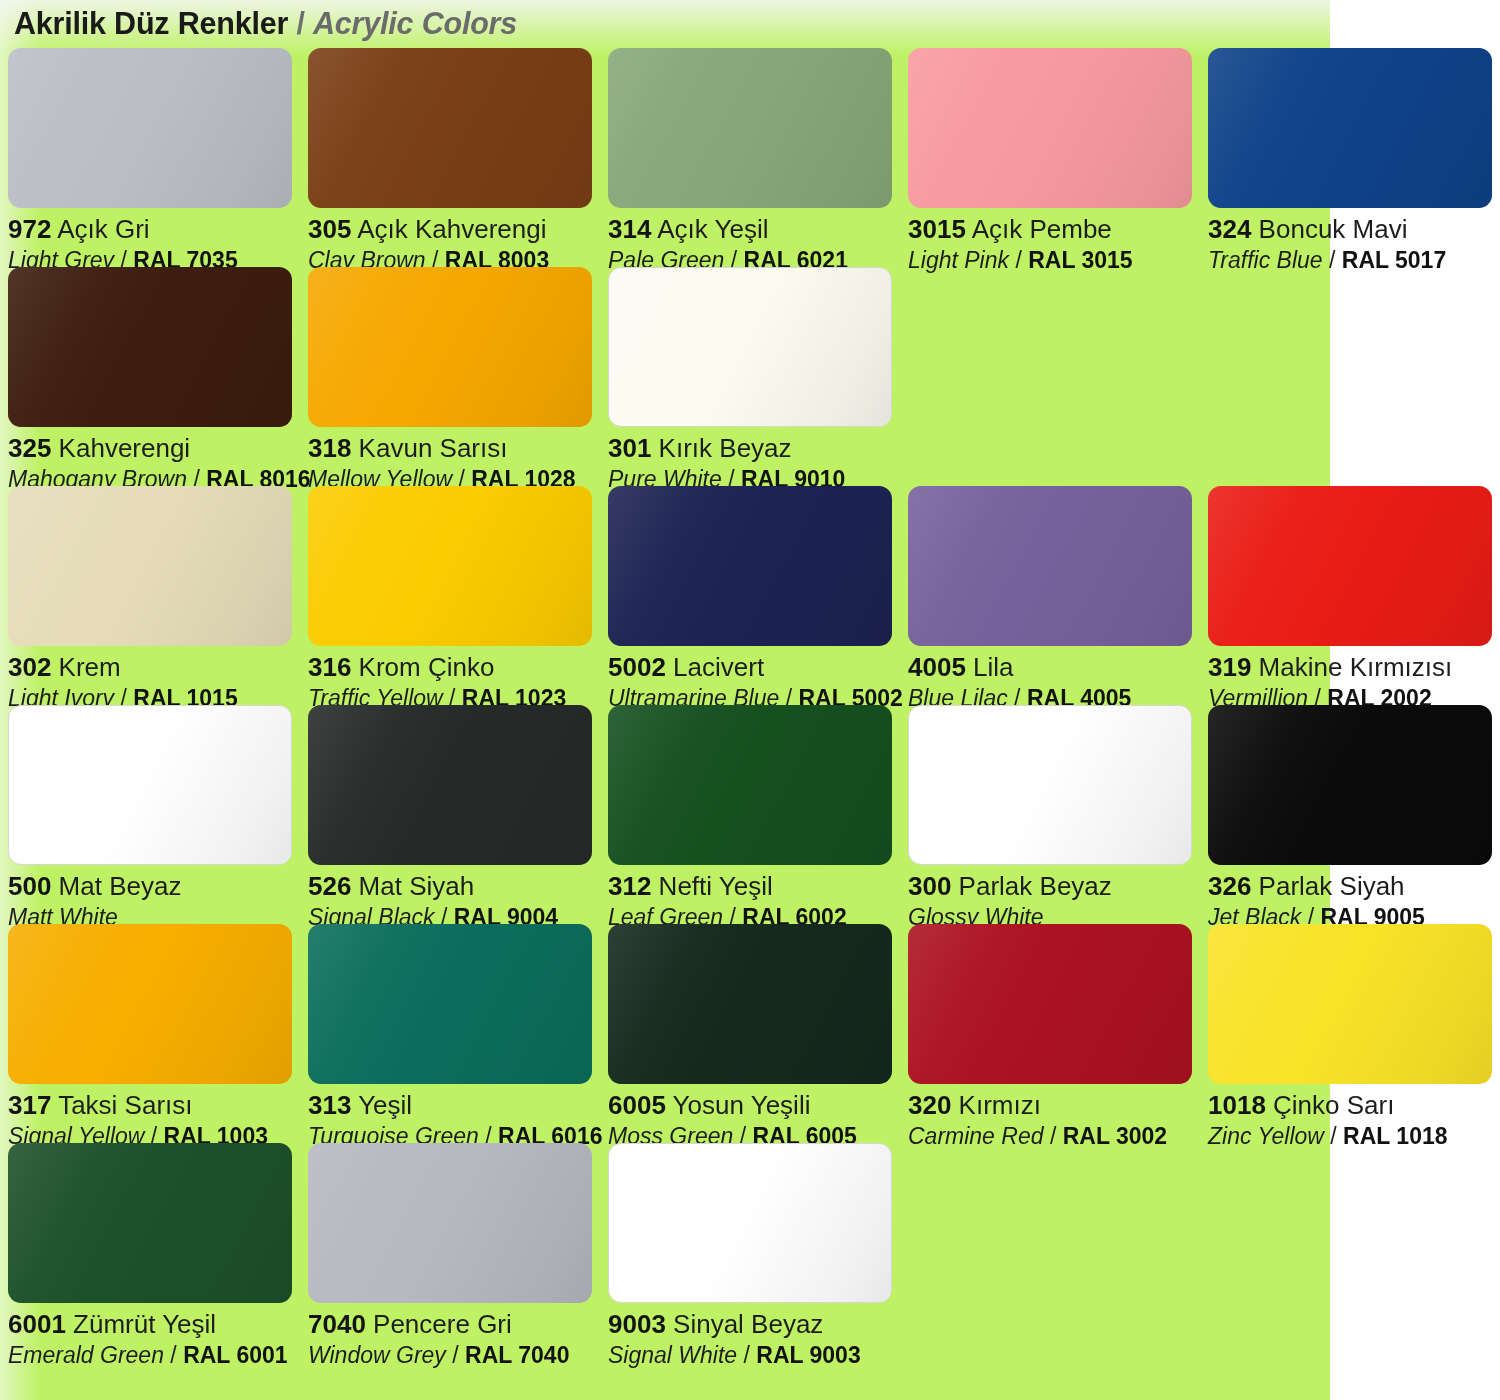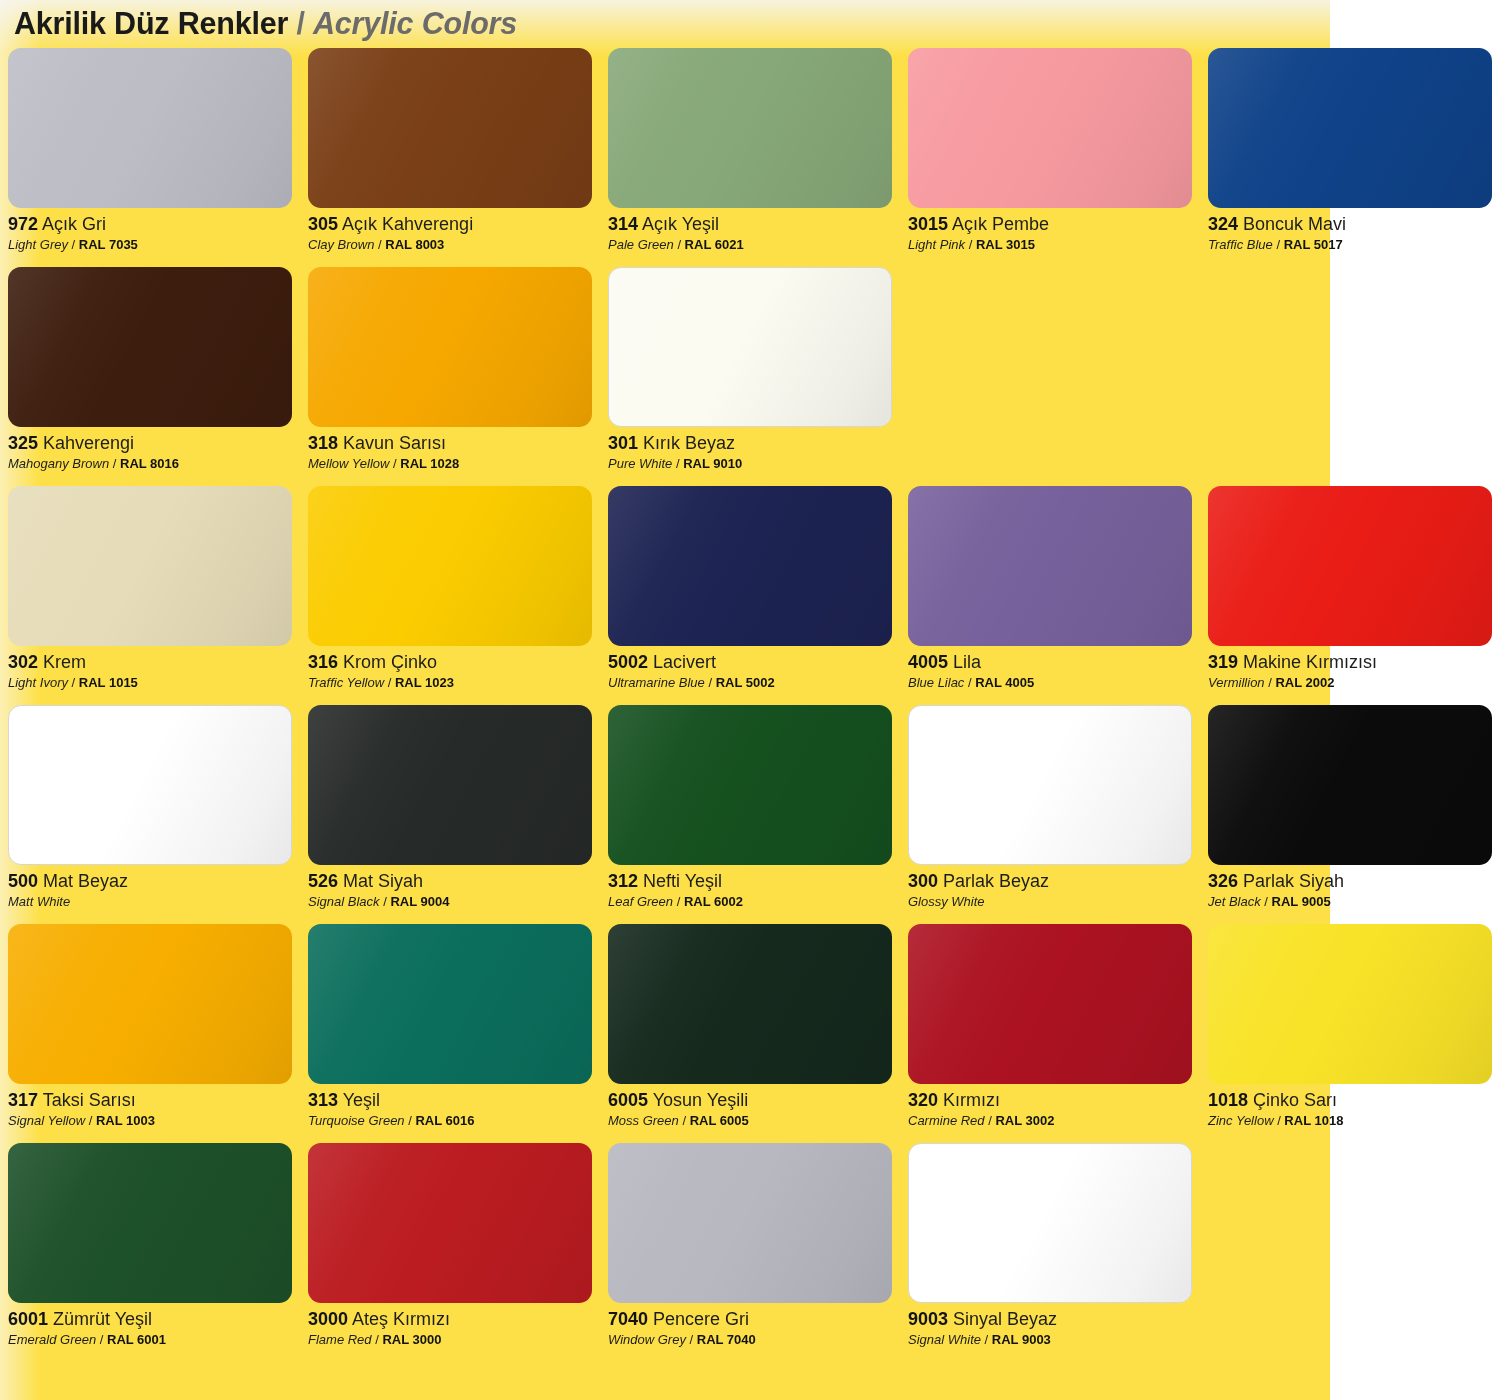--- a/index.html
+++ b/index.html
@@ -19,7 +19,7 @@
     position: relative;
     width: 1330px;
     height: 1400px;
-    background: #fde047;
+    background: #bef264;
     box-sizing: border-box;
     text-decoration: underline;
   }

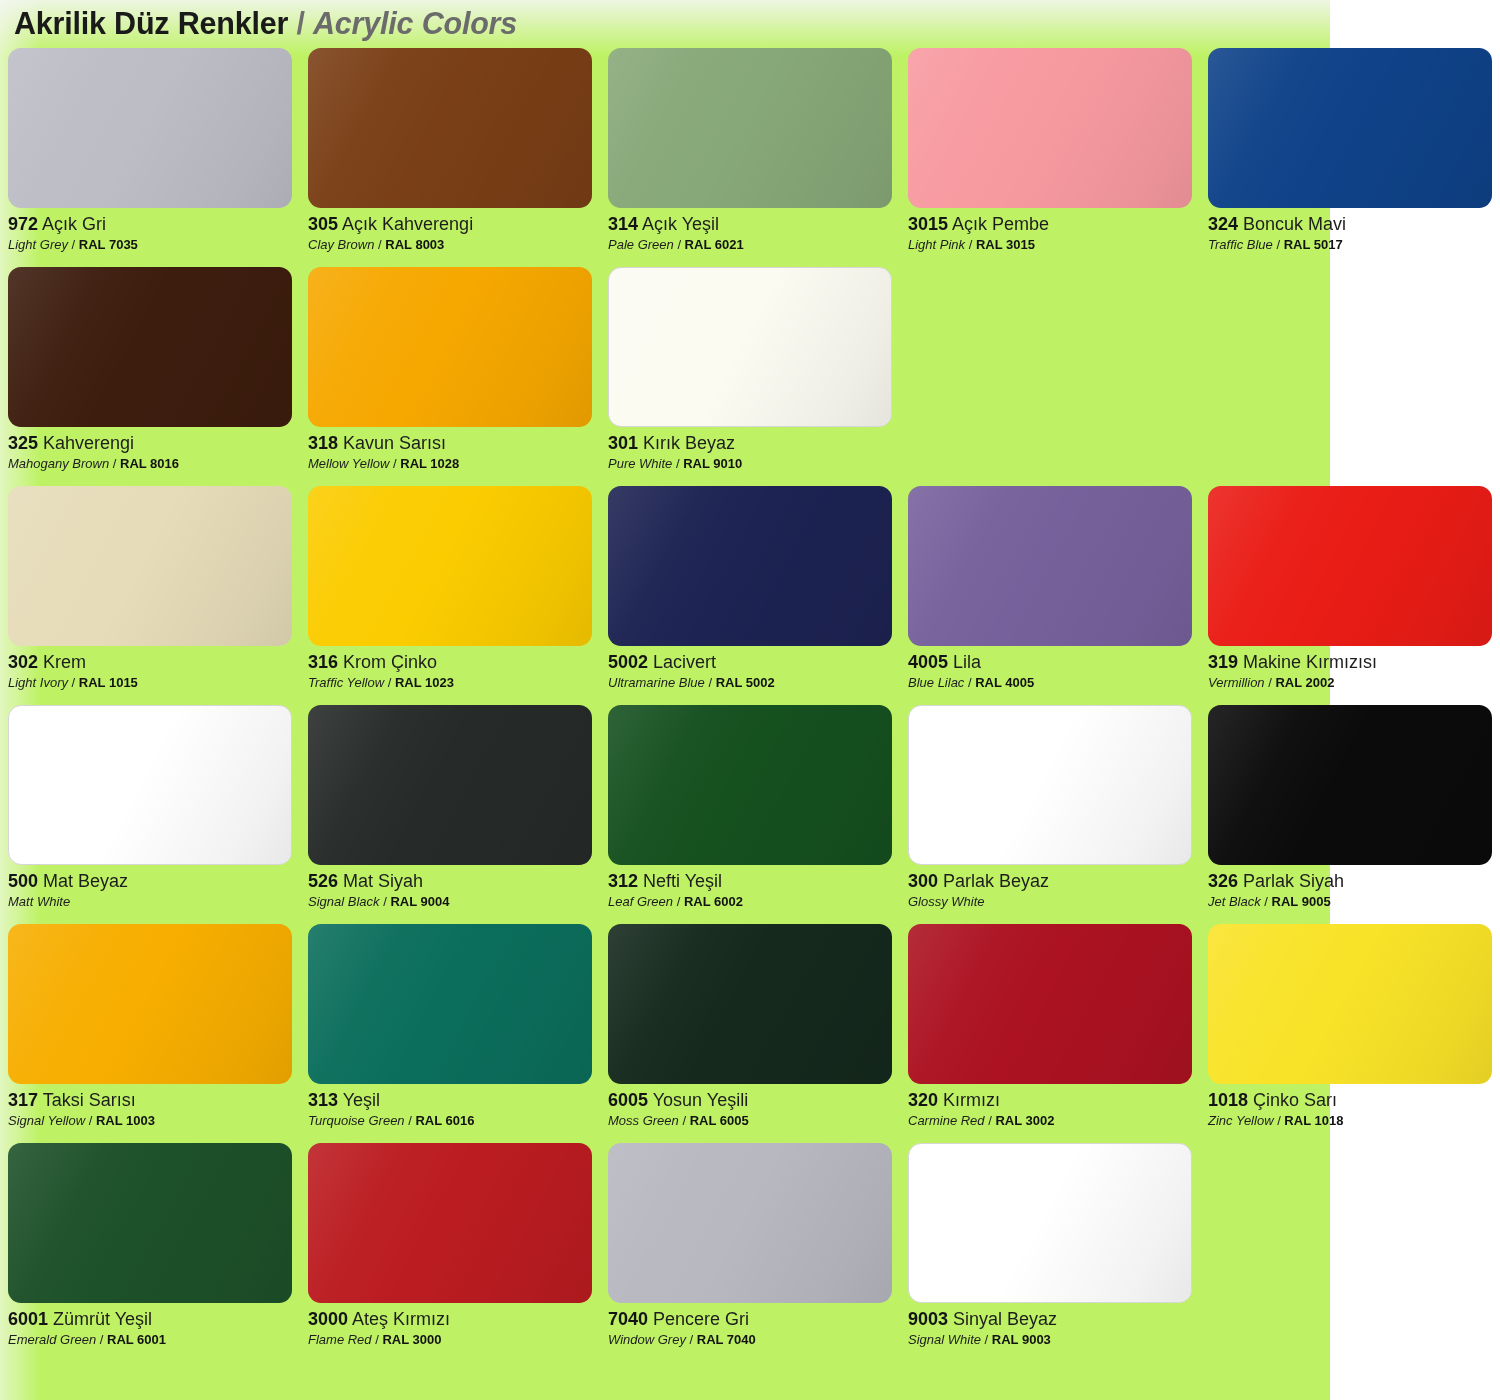--- a/index.html
+++ b/index.html
@@ -109,7 +109,7 @@
     line-height: 1.19;
   }
   .line1 {
-    font-size: 18px;
+    font-size: 26px;
     white-space: nowrap;
   }
   .line1 .code {

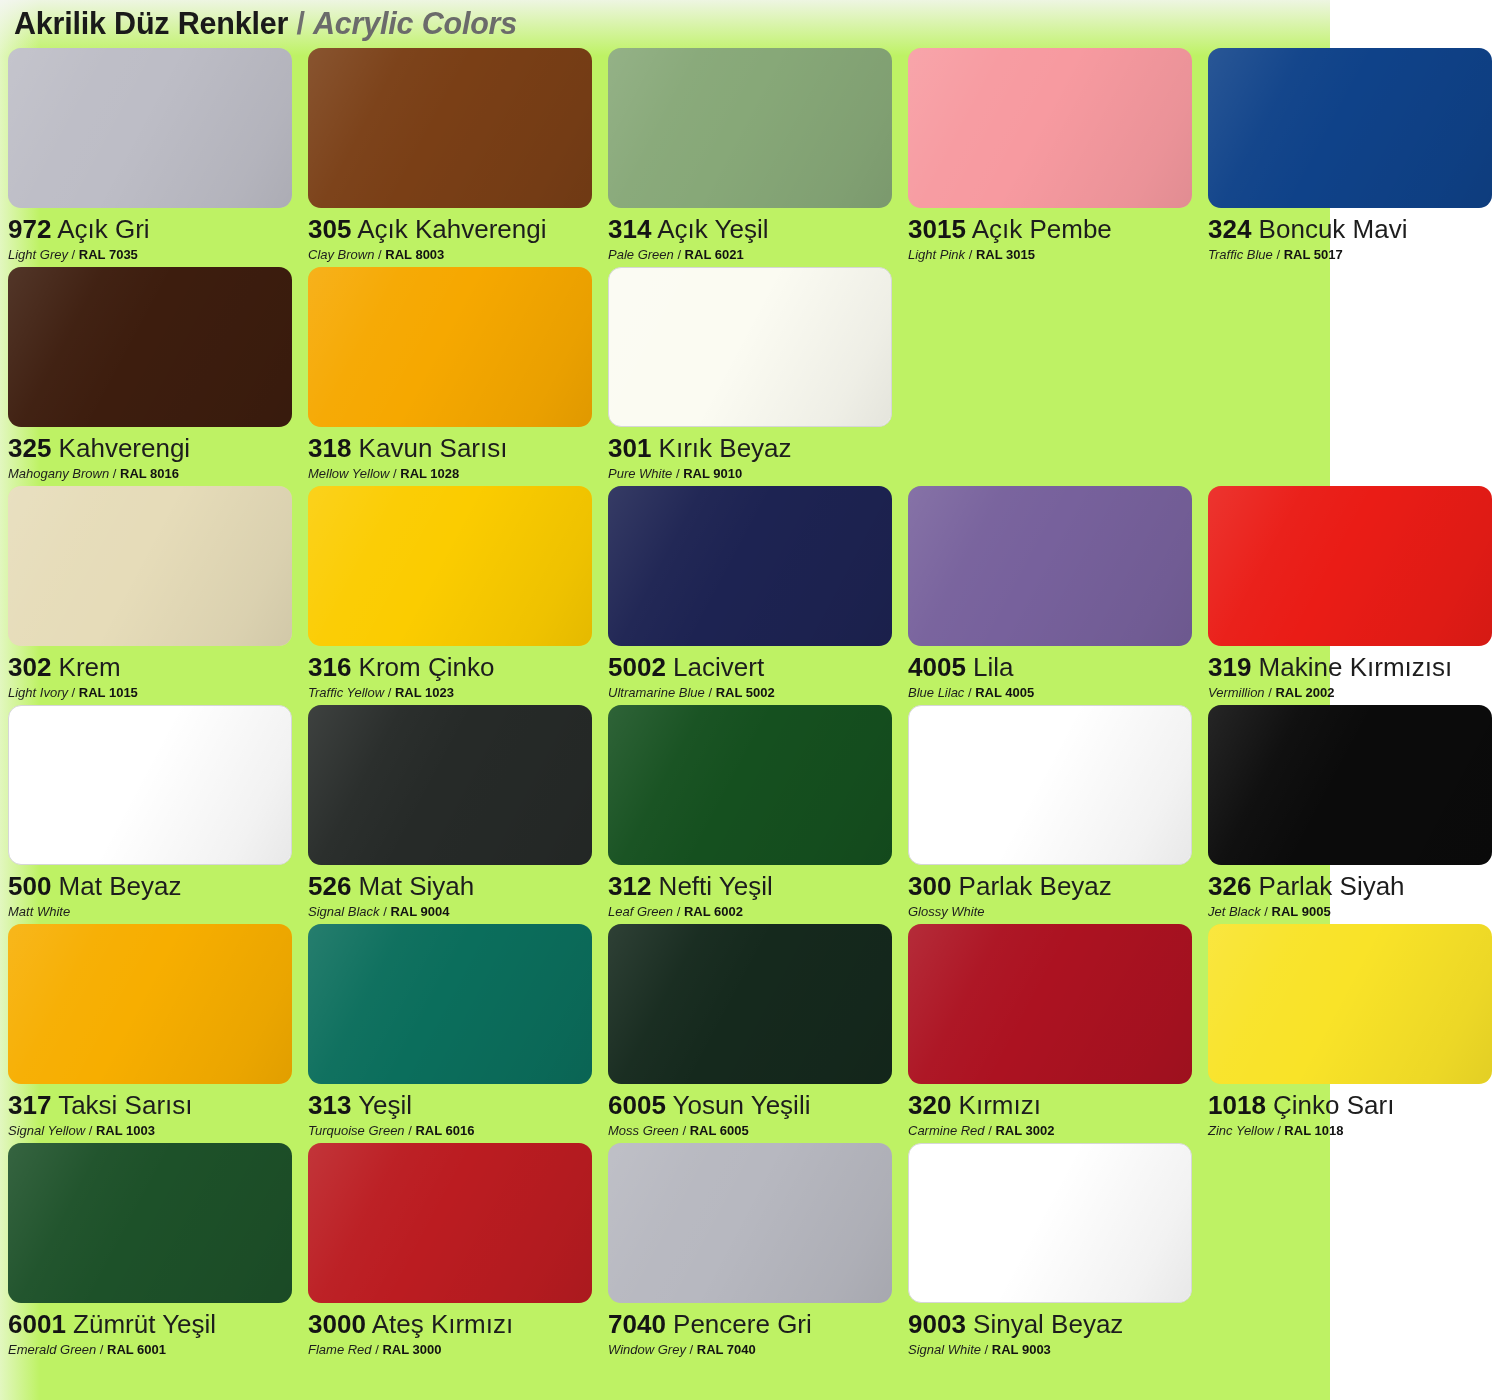--- a/index.html
+++ b/index.html
@@ -121,7 +121,7 @@
     color: #1d1d1d;
   }
   .line2 {
-    font-size: 13px;
+    font-size: 23px;
     font-style: italic;
     white-space: nowrap;
     color: #1d1d1d;

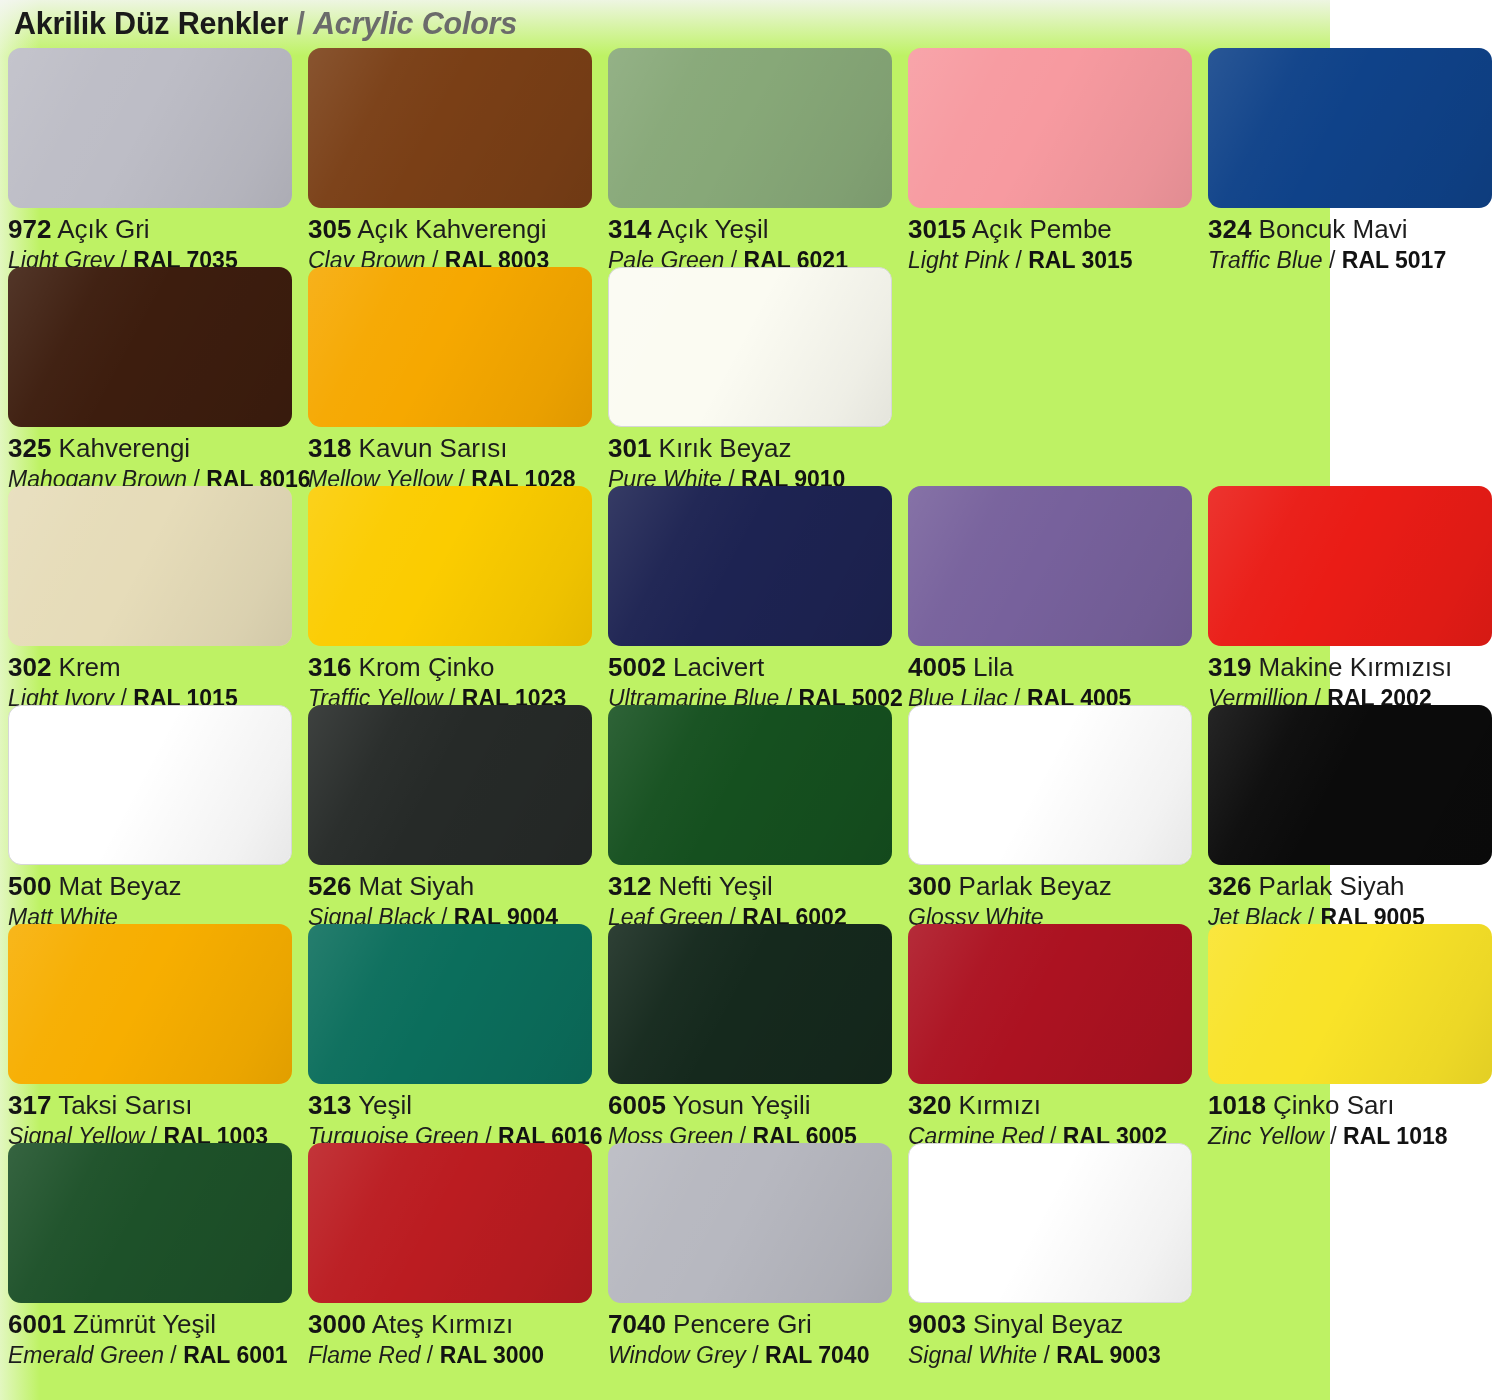--- a/index.html
+++ b/index.html
@@ -378,15 +378,6 @@
         </div>
         <div class="cell">
           <div class="swatch-wrap">
-            <div class="swatch" style="background: rgb(187, 28, 33);"></div>
-          </div>
-          <div class="labels">
-            <div class="line1"><span class="code">3000</span><span class="tr-name"> Ateş Kırmızı</span></div>
-            <div class="line2"><span>Flame Red</span><span class="slash"> / </span><span class="ral">RAL 3000</span></div>
-          </div>
-        </div>
-        <div class="cell">
-          <div class="swatch-wrap">
             <div class="swatch" style="background: rgb(183, 184, 192);"></div>
           </div>
           <div class="labels">

